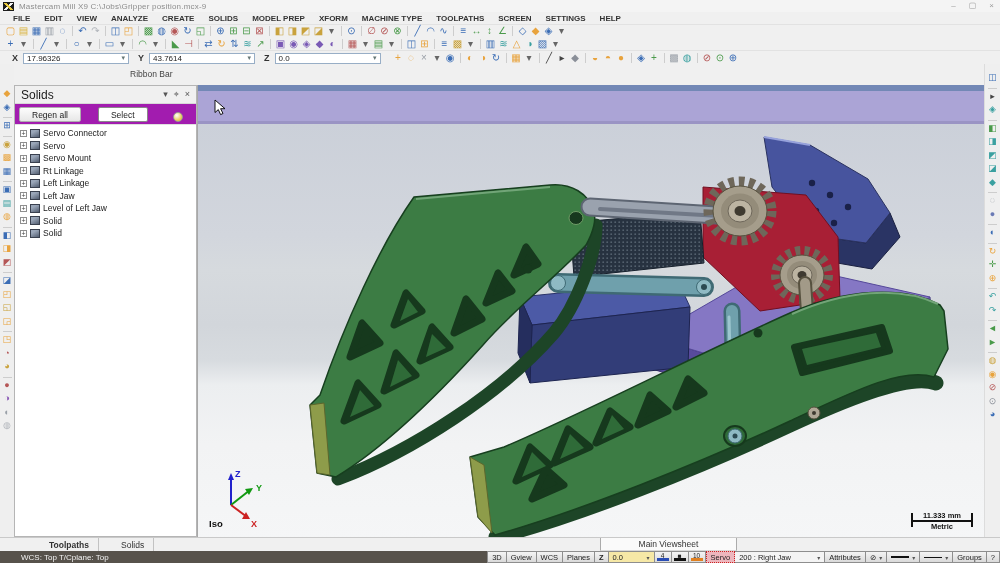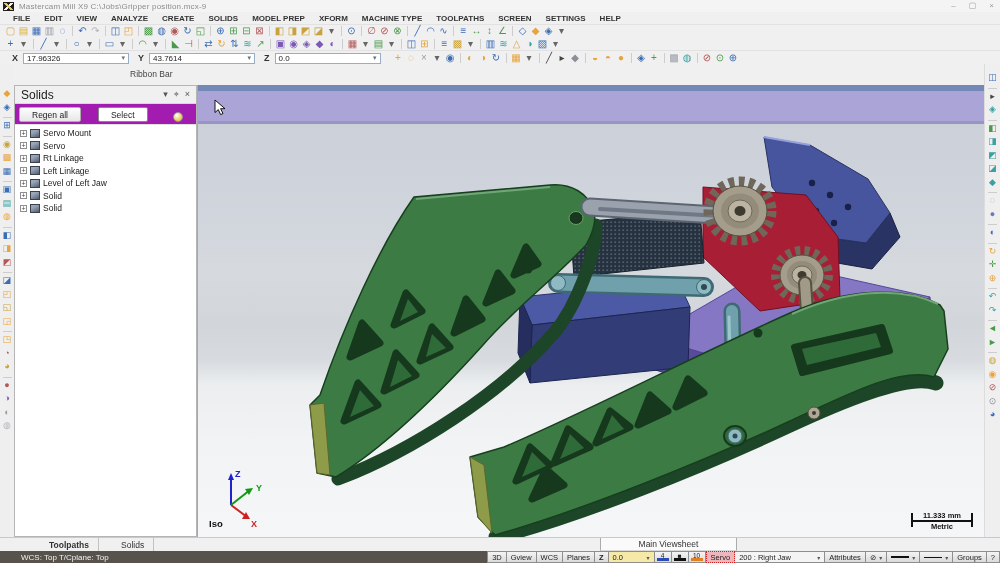--- a/index.html
+++ b/index.html
@@ -349,6 +349,11 @@
     <span class="lamp"></span>
   </div>
   <div id="tree">
+      <div class="trow">
+        <span class="texp">+</span>
+        <span class="ticon"></span>
+        <span class="tlabel">Servo Connector</span>
+      </div>
       <div class="trow">
         <span class="texp">+</span>
         <span class="ticon"></span>

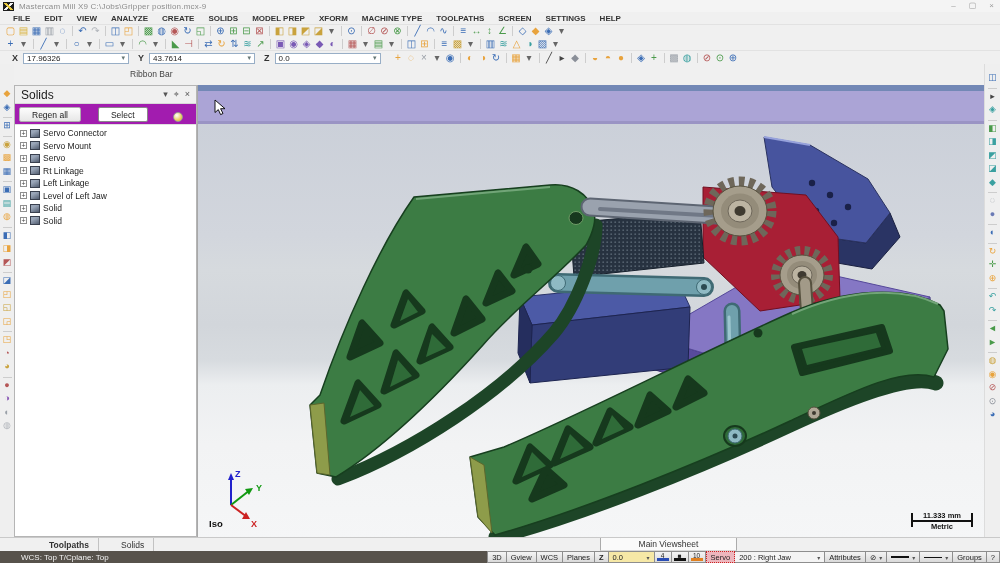--- a/index.html
+++ b/index.html
@@ -357,12 +357,12 @@
       <div class="trow">
         <span class="texp">+</span>
         <span class="ticon"></span>
+        <span class="tlabel">Servo</span>
+      </div>
+      <div class="trow">
+        <span class="texp">+</span>
+        <span class="ticon"></span>
         <span class="tlabel">Servo Mount</span>
-      </div>
-      <div class="trow">
-        <span class="texp">+</span>
-        <span class="ticon"></span>
-        <span class="tlabel">Servo</span>
       </div>
       <div class="trow">
         <span class="texp">+</span>

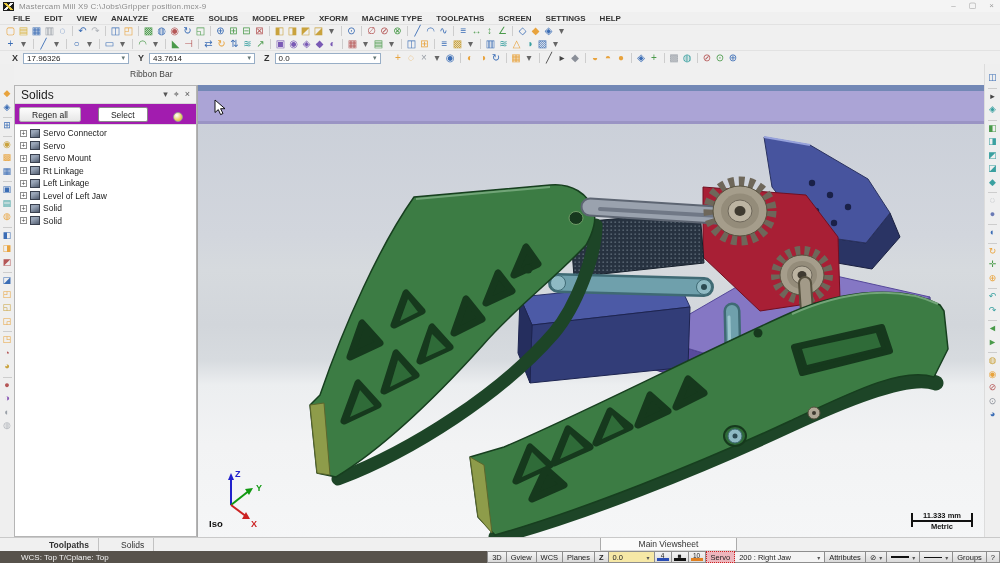--- a/index.html
+++ b/index.html
@@ -377,6 +377,11 @@
       <div class="trow">
         <span class="texp">+</span>
         <span class="ticon"></span>
+        <span class="tlabel">Left Jaw</span>
+      </div>
+      <div class="trow">
+        <span class="texp">+</span>
+        <span class="ticon"></span>
         <span class="tlabel">Level of Left Jaw</span>
       </div>
       <div class="trow">

